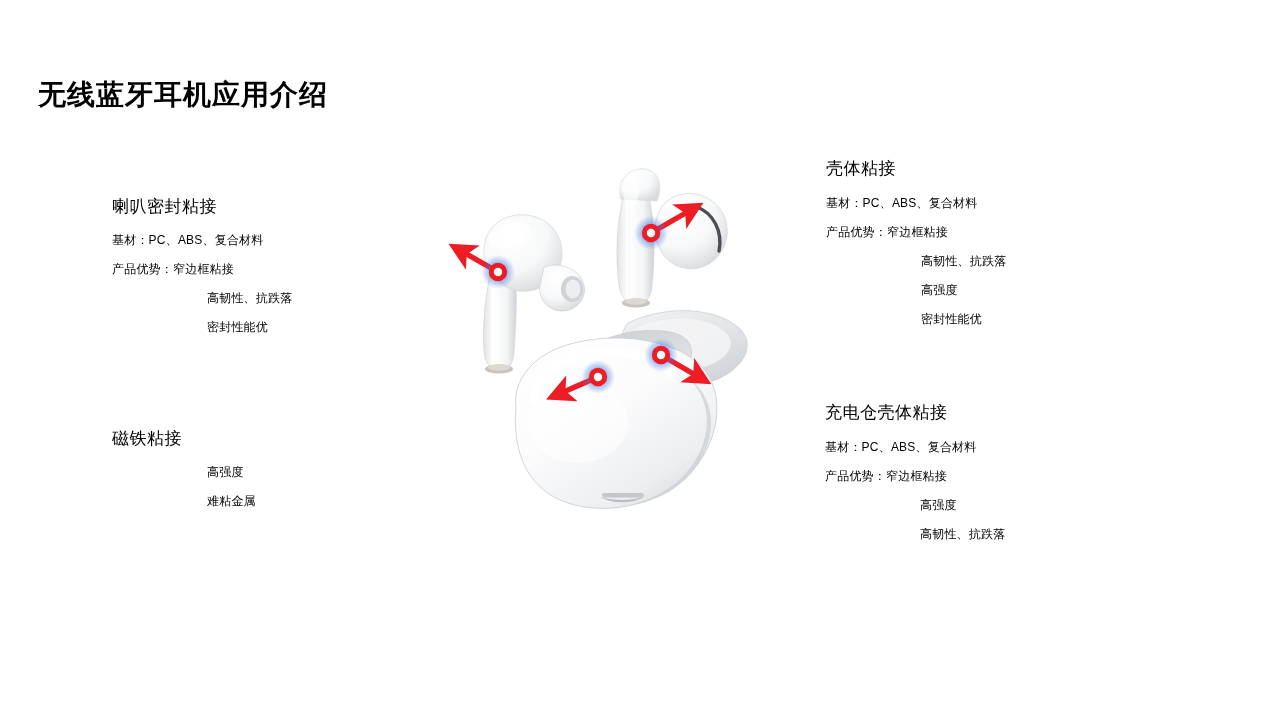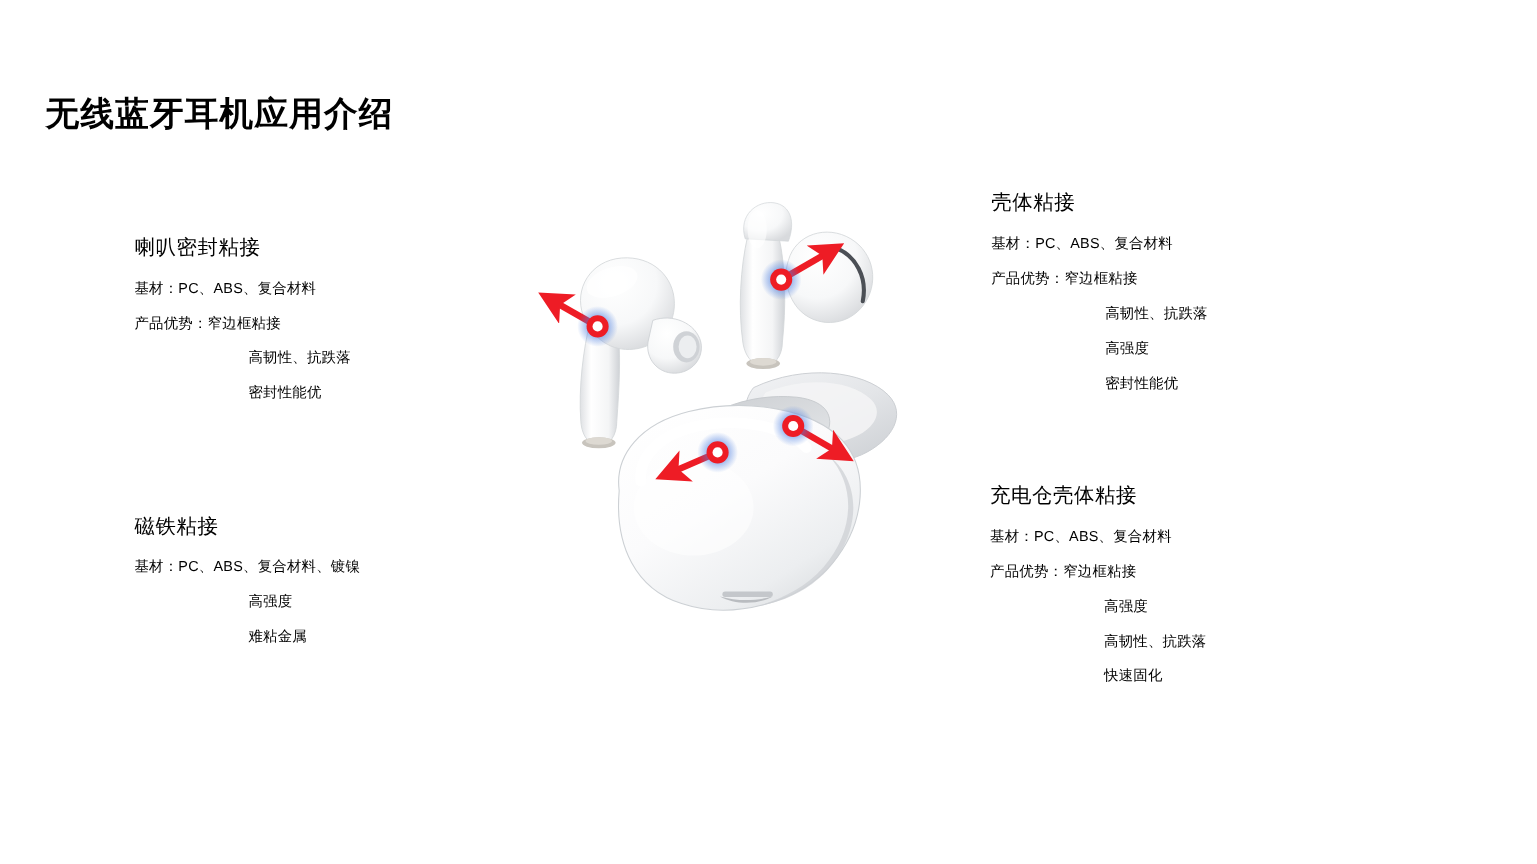--- a/index.html
+++ b/index.html
@@ -242,7 +242,6 @@
 
   <div class="callout" id="callout-magnet">
     <div class="callout-heading">磁铁粘接</div>
-    <div class="callout-line"><span class="label">基材：</span><span>PC、ABS、复合材料、镀镍</span></div>
     <div class="callout-line indented">高强度</div>
     <div class="callout-line indented">难粘金属</div>
   </div>

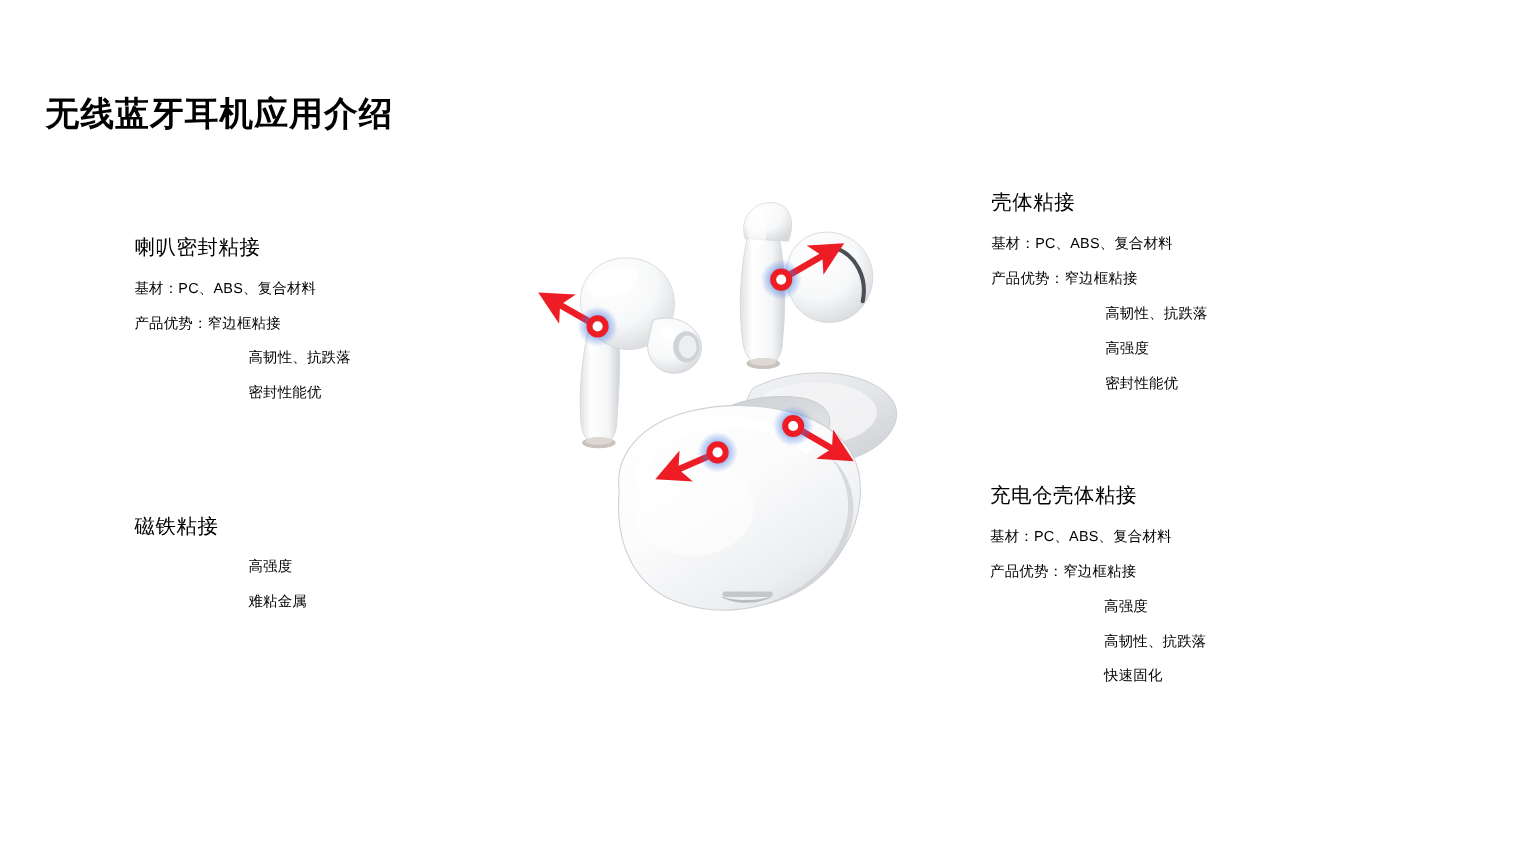--- a/index.html
+++ b/index.html
@@ -261,7 +261,6 @@
     <div class="callout-line"><span class="label">产品优势：</span><span>窄边框粘接</span></div>
     <div class="callout-line indented">高强度</div>
     <div class="callout-line indented">高韧性、抗跌落</div>
-    <div class="callout-line indented">快速固化</div>
   </div>
 
   <div id="footer-mark">- -</div>

